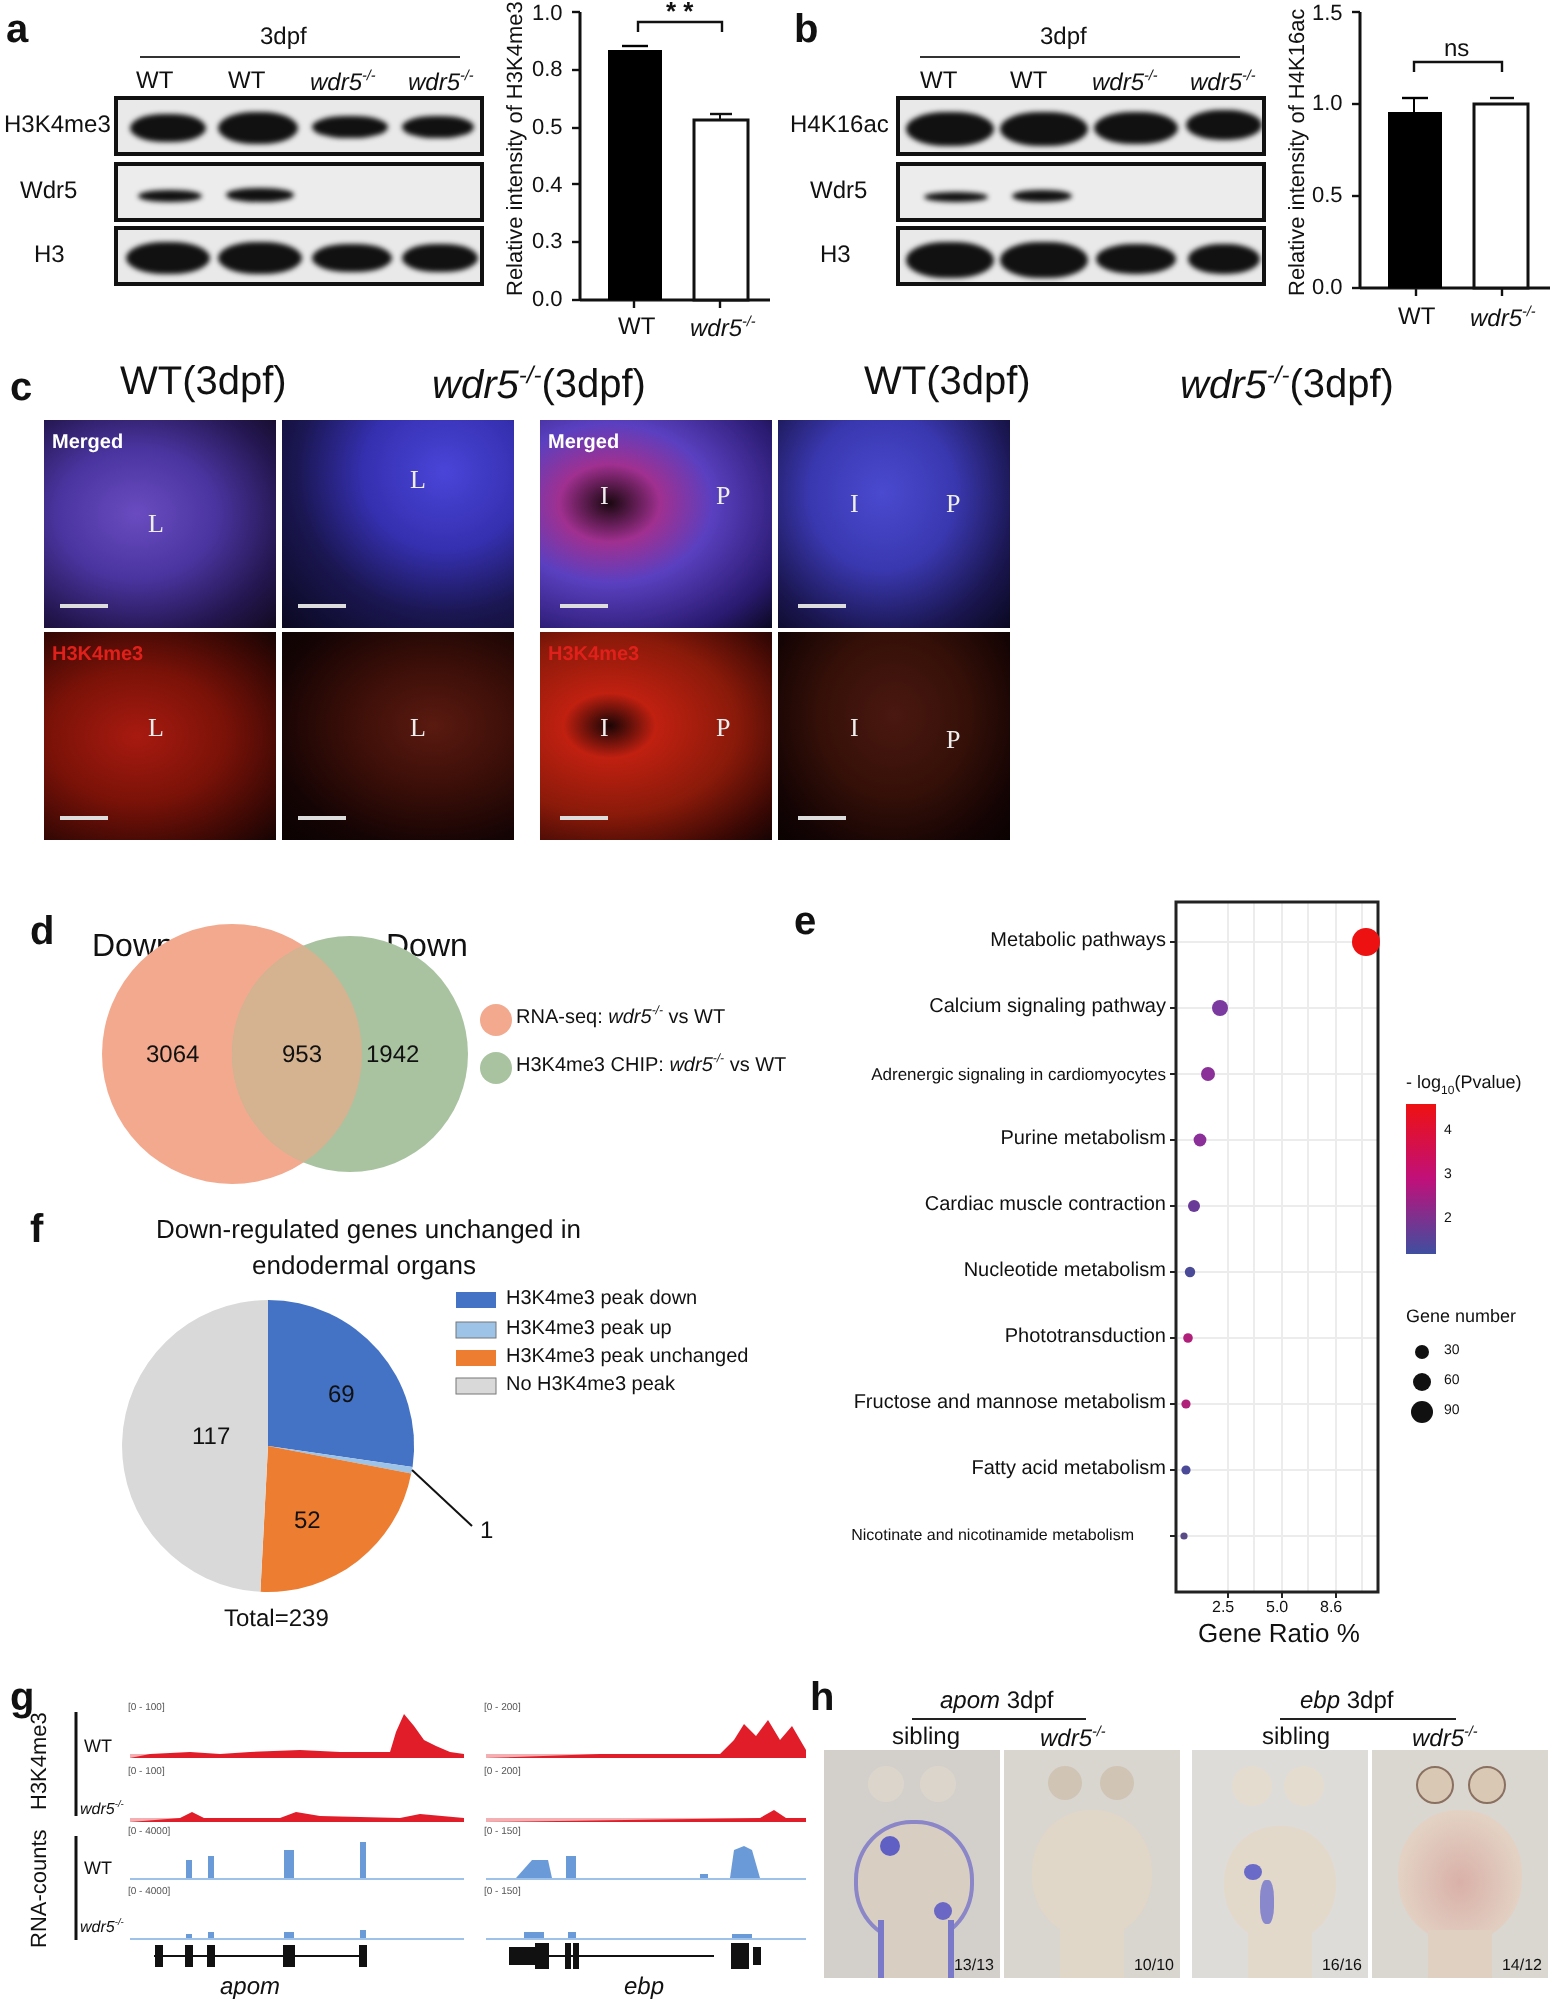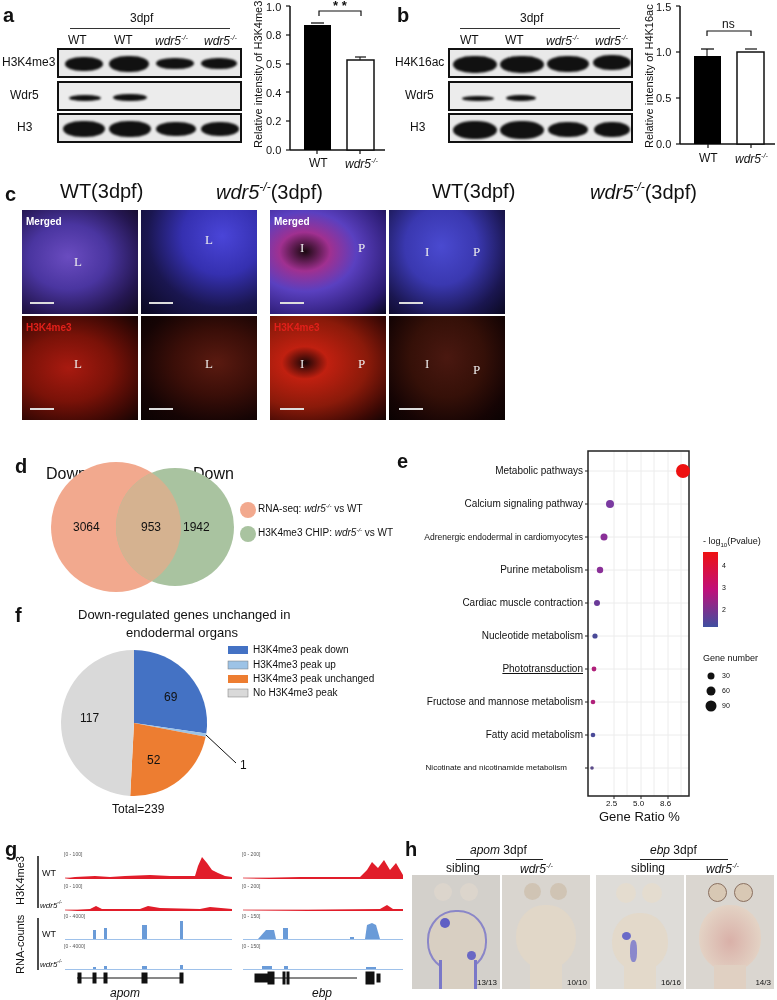--- a/index.html
+++ b/index.html
@@ -75,7 +75,7 @@
   <div class="t" style="left:266px;top:29px;font-size:11px;">0.8</div>
   <div class="t" style="left:266px;top:58px;font-size:11px;">0.5</div>
   <div class="t" style="left:266px;top:87px;font-size:11px;">0.4</div>
-  <div class="t" style="left:266px;top:115px;font-size:11px;">0.2</div>
+  <div class="t" style="left:266px;top:115px;font-size:11px;">0.3</div>
   <div class="t" style="left:266px;top:144px;font-size:11px;">0.0</div>
   <div class="t" style="left:309px;top:156px;font-size:12px;">WT</div>
   <div class="t it" style="left:345px;top:156px;font-size:12px;">wdr5<sup>-/-</sup></div>

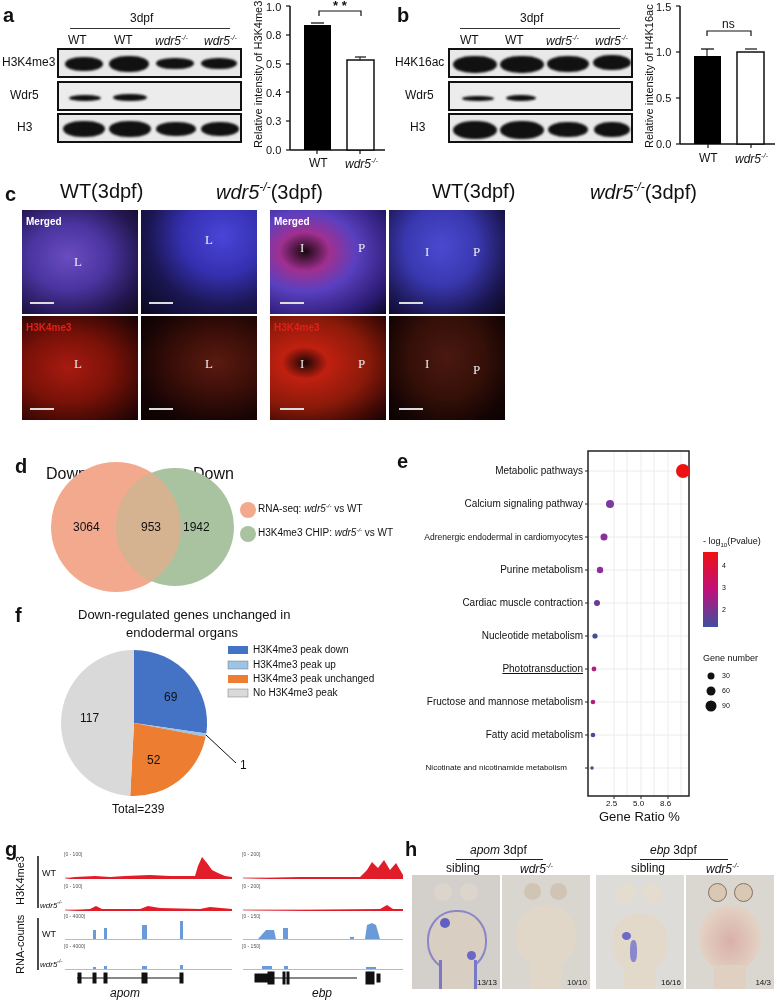--- a/index.html
+++ b/index.html
@@ -271,7 +271,7 @@
   </svg>
   <div class="t" style="right:194px;top:465px;font-size:10px;">Metabolic pathways</div>
   <div class="t" style="right:194px;top:498px;font-size:10px;">Calcium signaling pathway</div>
-  <div class="t" style="right:194px;top:532px;font-size:8.5px;">Adrenergic endodermal in cardiomyocytes</div>
+  <div class="t" style="right:194px;top:532px;font-size:8.5px;">Adrenergic signaling in cardiomyocytes</div>
   <div class="t" style="right:194px;top:564px;font-size:10px;">Purine metabolism</div>
   <div class="t" style="right:194px;top:597px;font-size:10px;">Cardiac muscle contraction</div>
   <div class="t" style="right:194px;top:630px;font-size:10px;">Nucleotide metabolism</div>

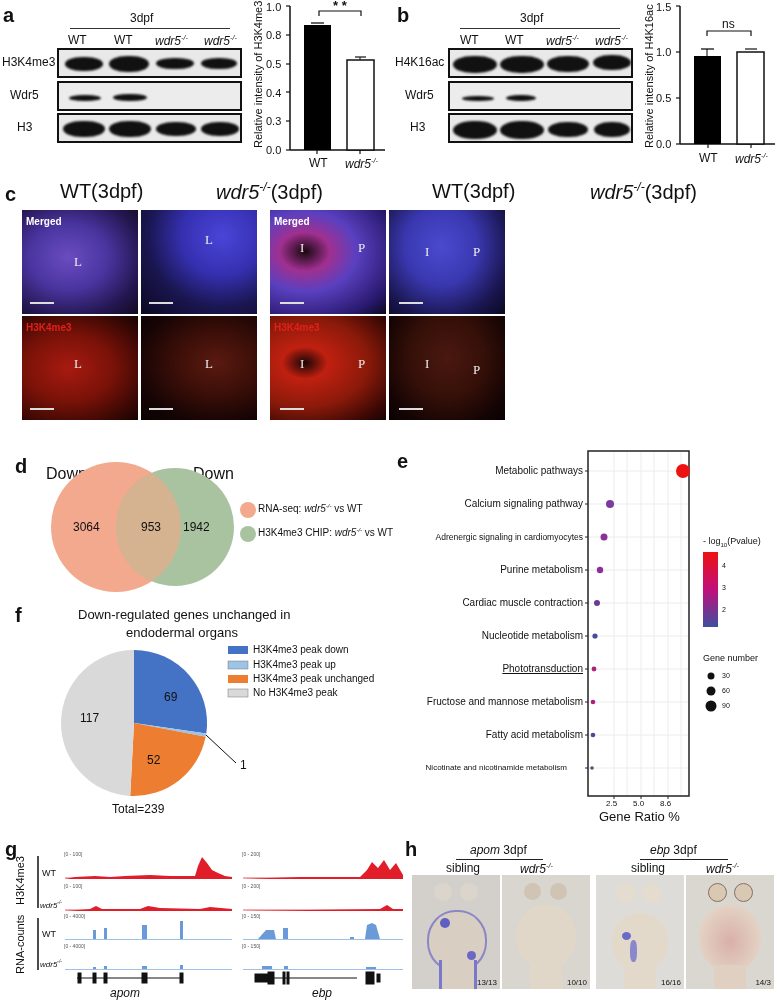--- a/index.html
+++ b/index.html
@@ -275,7 +275,7 @@
   <div class="t" style="right:194px;top:564px;font-size:10px;">Purine metabolism</div>
   <div class="t" style="right:194px;top:597px;font-size:10px;">Cardiac muscle contraction</div>
   <div class="t" style="right:194px;top:630px;font-size:10px;">Nucleotide metabolism</div>
-  <div class="t" style="right:194px;top:663px;font-size:10px;text-decoration:underline;">Phototransduction</div>
+  <div class="t" style="right:194px;top:663px;font-size:10px;">Phototransduction</div>
   <div class="t" style="right:194px;top:696px;font-size:10px;">Fructose and mannose metabolism</div>
   <div class="t" style="right:194px;top:729px;font-size:10px;">Fatty acid metabolism</div>
   <div class="t" style="right:210px;top:763px;font-size:8px;">Nicotinate and nicotinamide metabolism</div>

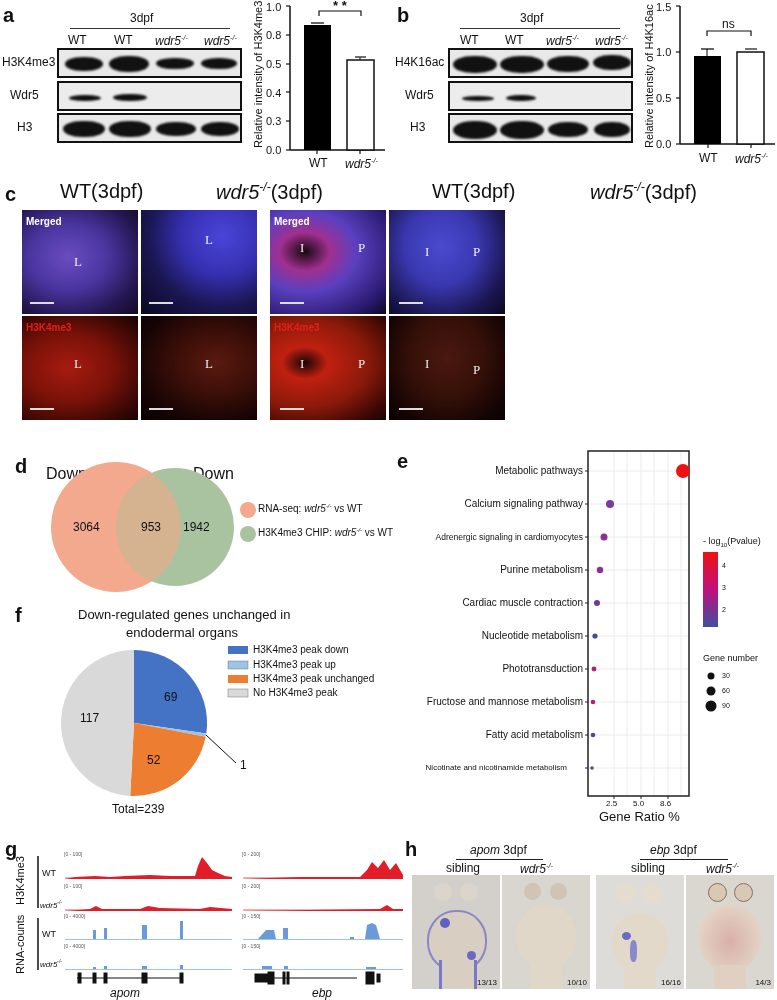--- a/index.html
+++ b/index.html
@@ -311,7 +311,7 @@
   </svg>
   <div class="t" style="left:164px;top:690px;font-size:12px;">69</div>
   <div class="t" style="left:147px;top:753px;font-size:12px;">52</div>
-  <div class="t" style="left:80px;top:711px;font-size:12px;">117</div>
+  <div class="t" style="left:96px;top:711px;font-size:12px;">117</div>
   <div class="t" style="left:240px;top:758px;font-size:12px;">1</div>
   <div class="t" style="left:112px;top:802px;font-size:12px;">Total=239</div>
   <div class="t" style="left:253px;top:644px;font-size:10px;">H3K4me3 peak down</div>

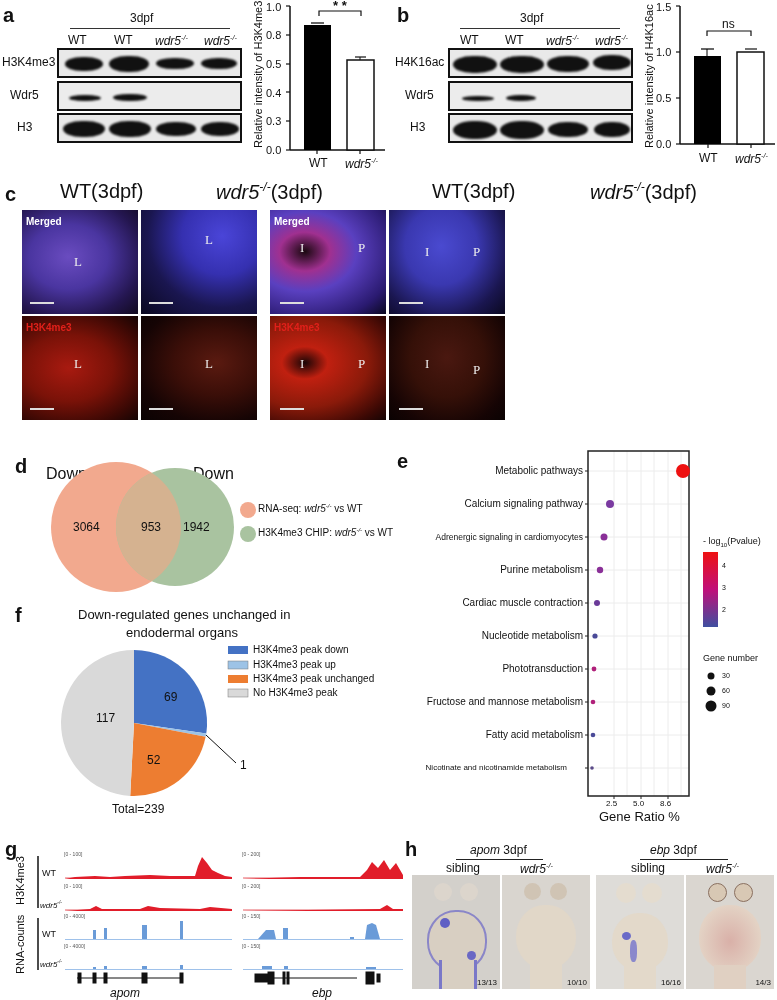--- a/index.html
+++ b/index.html
@@ -440,7 +440,7 @@
     <div class="abs" style="left:48px;top:8px;width:17px;height:17px;border-radius:50%;background:#d8c8b4;border:1px solid #8a7060;"></div>
     <div class="abs" style="left:13px;top:30px;width:62px;height:66px;border-radius:48%;background:radial-gradient(ellipse at 50% 55%,#d9b0a8 0%,#e3d2c4 70%);"></div>
     <div class="abs" style="left:28px;top:90px;width:32px;height:28px;background:#e0d0c2;"></div>
-    <div class="t" style="right:3px;bottom:2px;font-size:8px;">14/3</div>
+    <div class="t" style="right:3px;bottom:2px;font-size:8px;">14/12</div>
   </div>
 </div>
 

